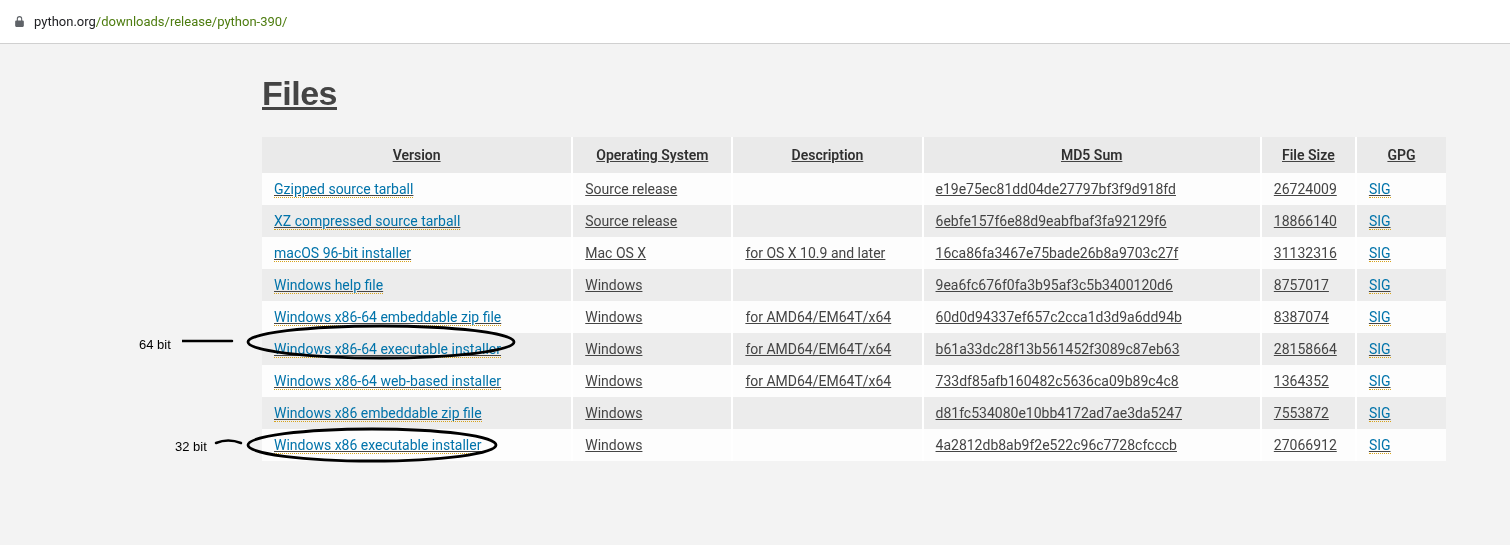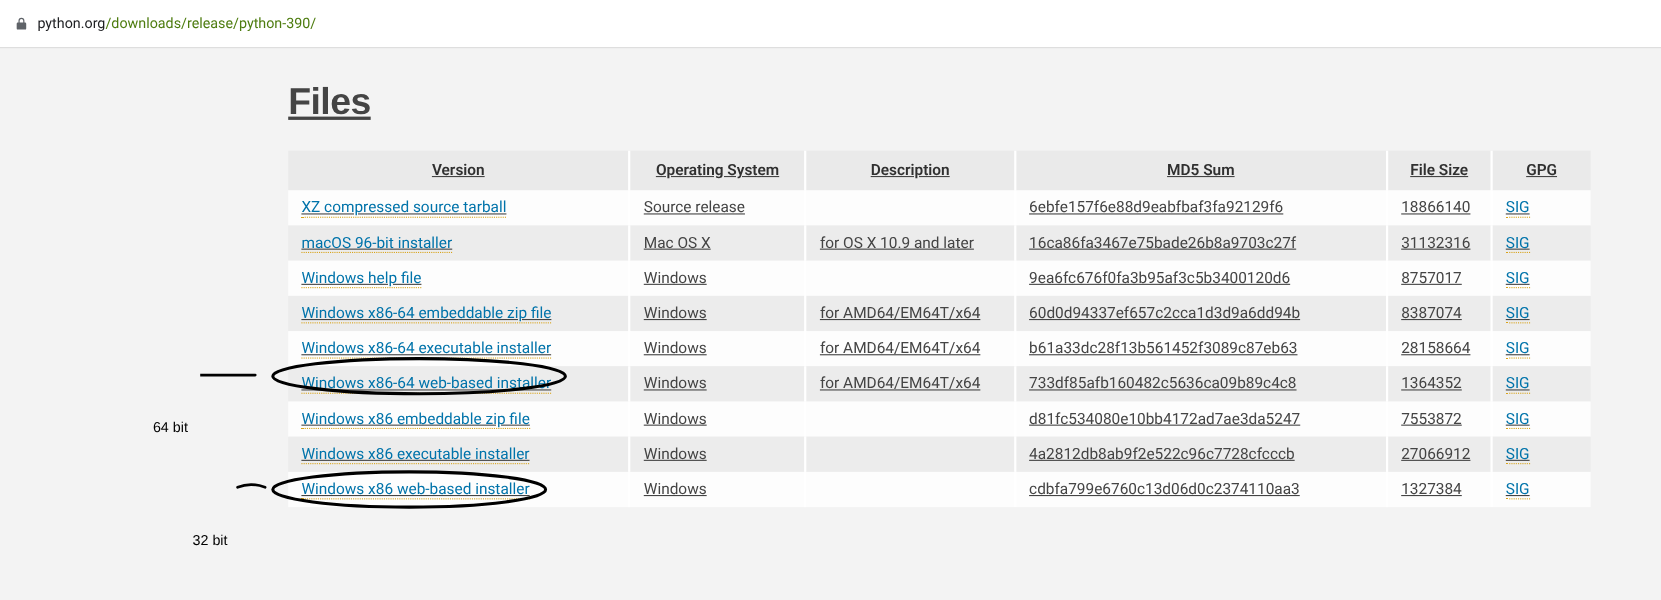--- a/index.html
+++ b/index.html
@@ -132,6 +132,14 @@
       </thead>
       <tbody id="files-body">
           <tr>
+            <td class="cell-gap"><a class="link">Gzipped source tarball</a></td>
+            <td class="cell-gap">Source release</td>
+            <td class="cell-gap"></td>
+            <td class="cell-gap">e19e75ec81dd04de27797bf3f9d918fd</td>
+            <td class="cell-gap">26724009</td>
+            <td><a class="link">SIG</a></td>
+          </tr>
+          <tr>
             <td class="cell-gap"><a class="link">XZ compressed source tarball</a></td>
             <td class="cell-gap">Source release</td>
             <td class="cell-gap"></td>

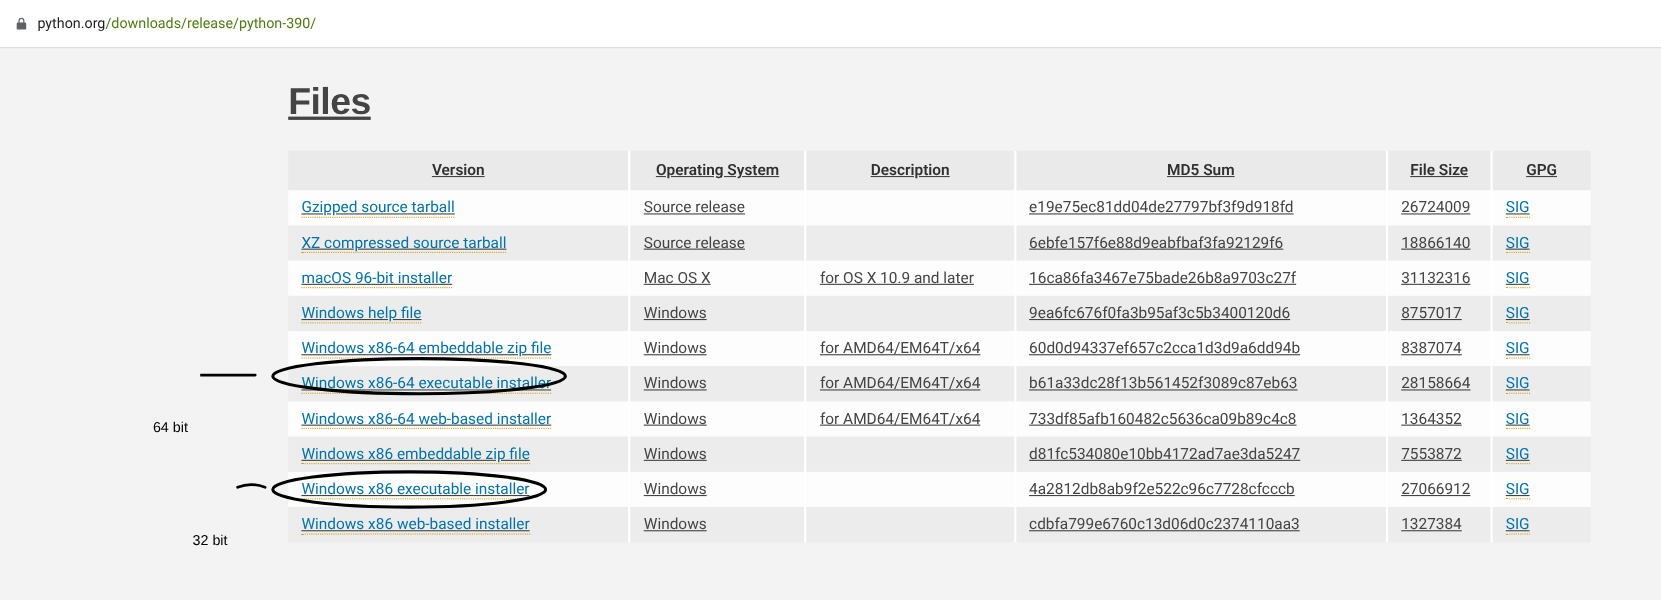--- a/index.html
+++ b/index.html
@@ -91,7 +91,6 @@
     font-size: 13px;
     color: #000;
     white-space: nowrap;
-    margin-top: 44px;
   }
 </style>
 </head>

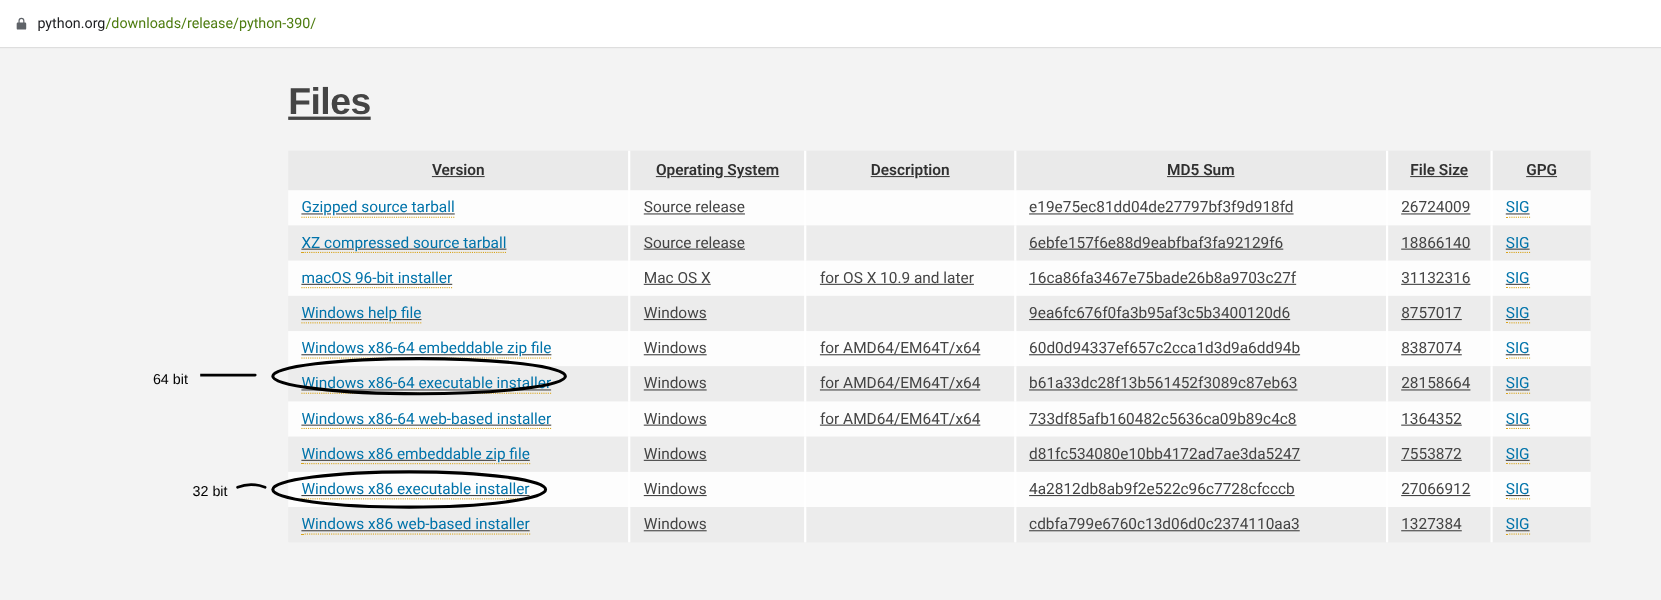--- a/index.html
+++ b/index.html
@@ -202,14 +202,6 @@
             <td class="cell-gap">27066912</td>
             <td><a class="link">SIG</a></td>
           </tr>
-          <tr>
-            <td class="cell-gap"><a class="link">Windows x86 web-based installer</a></td>
-            <td class="cell-gap">Windows</td>
-            <td class="cell-gap"></td>
-            <td class="cell-gap">cdbfa799e6760c13d06d0c2374110aa3</td>
-            <td class="cell-gap">1327384</td>
-            <td><a class="link">SIG</a></td>
-          </tr>
         </tbody>
     </table>
   </div>

